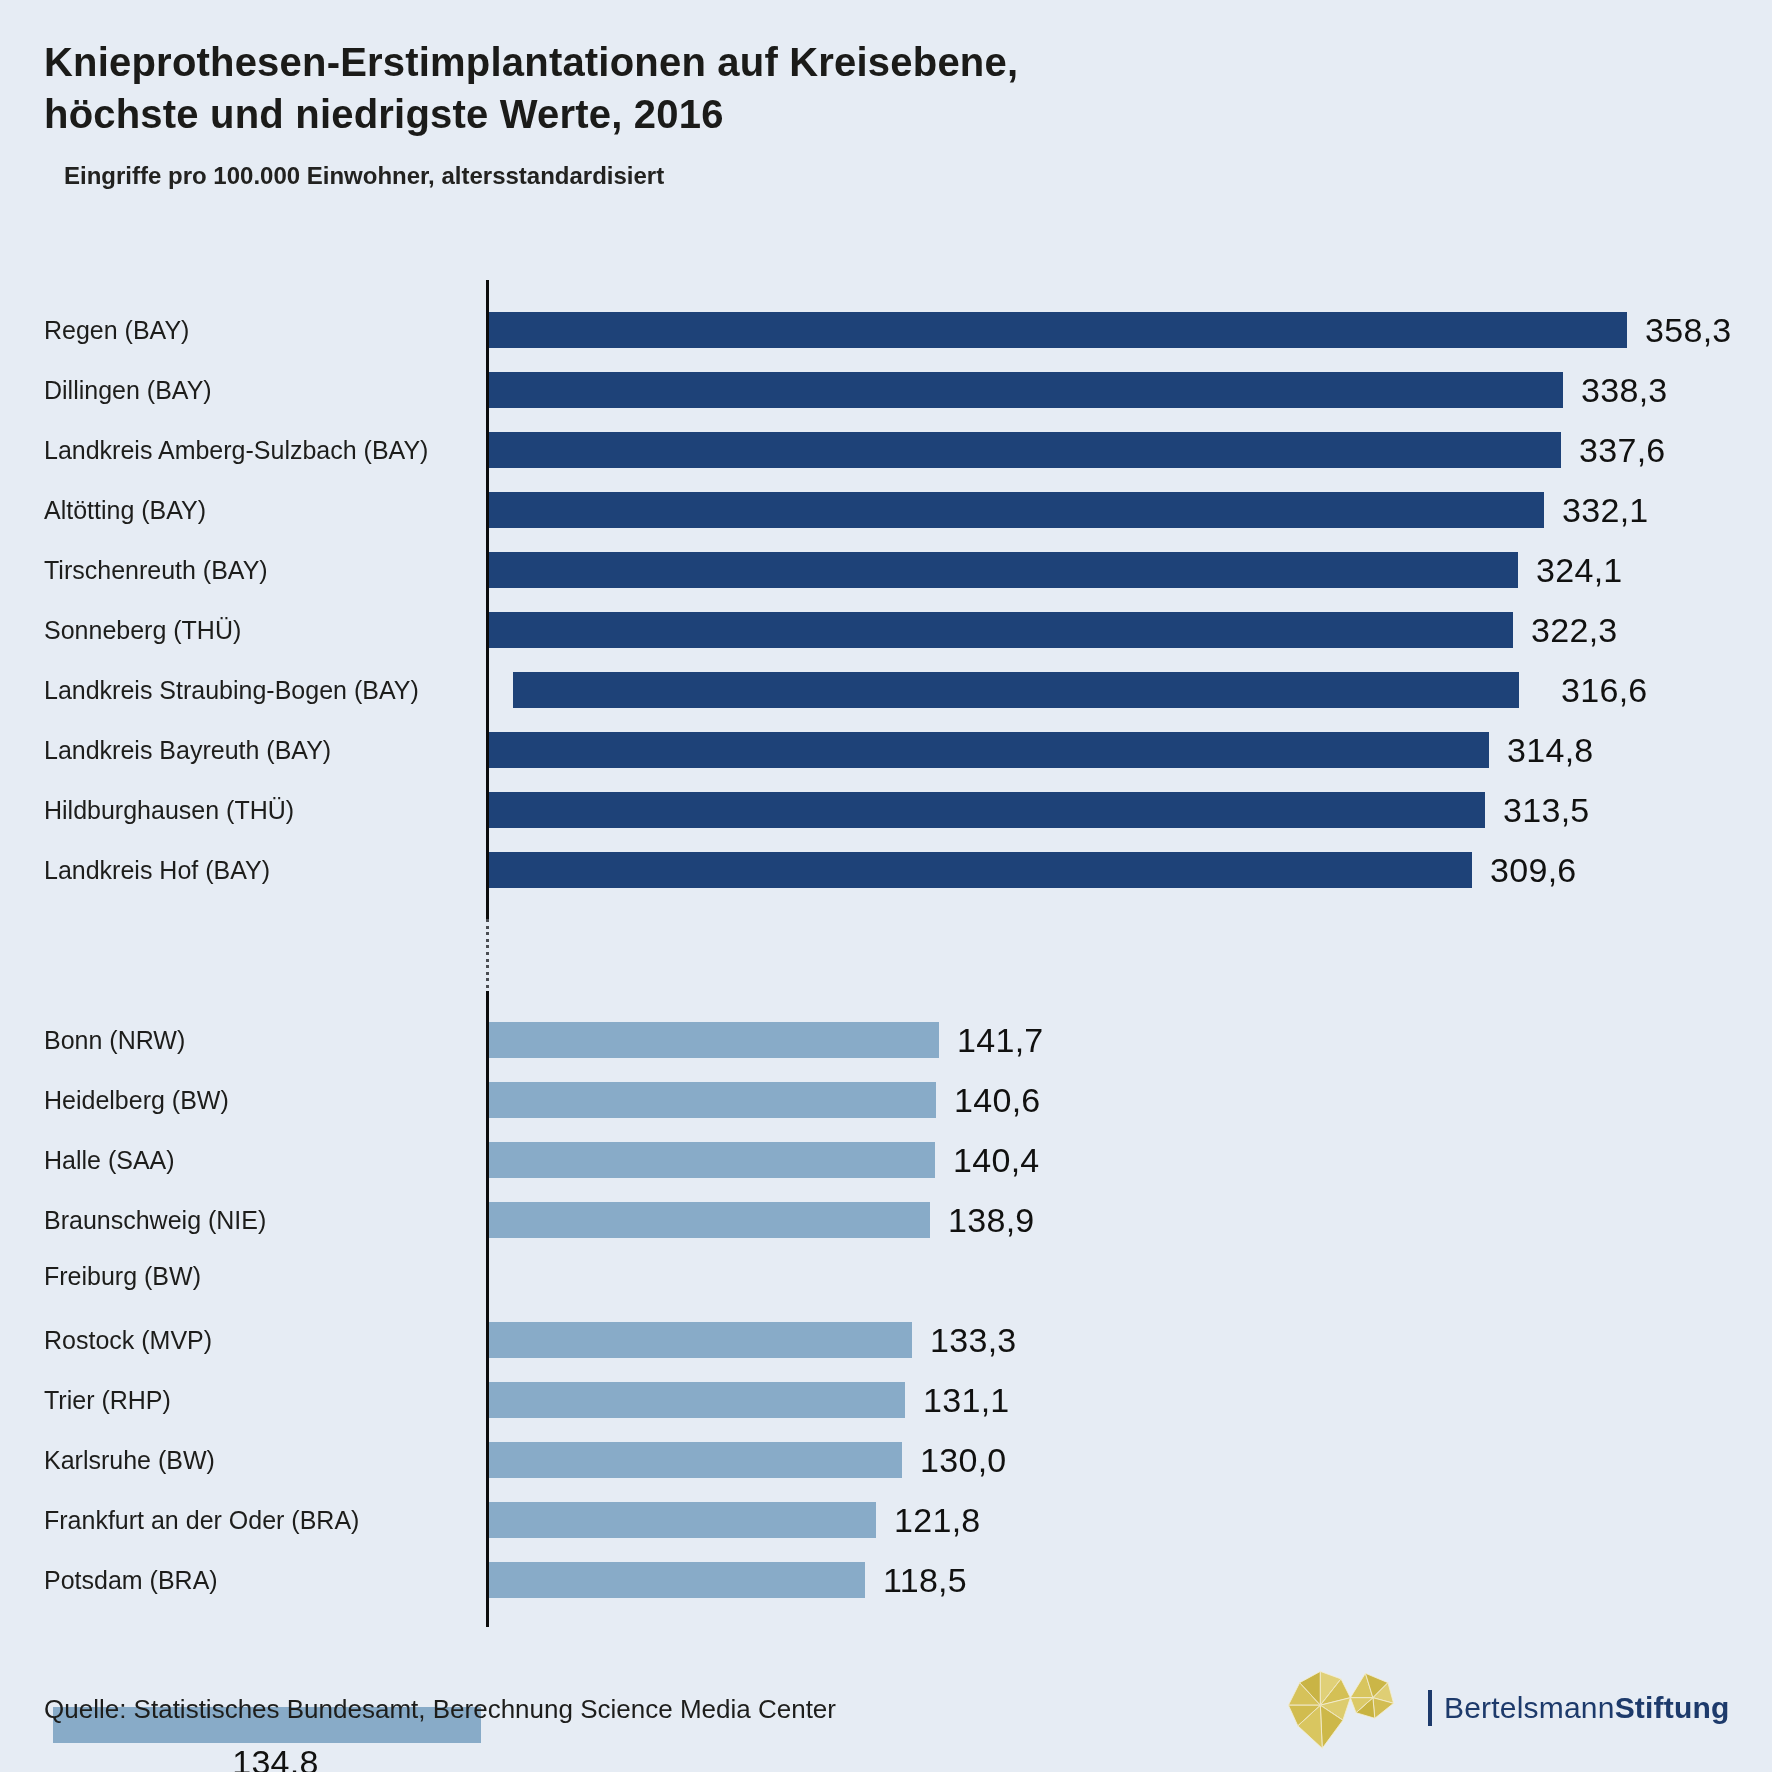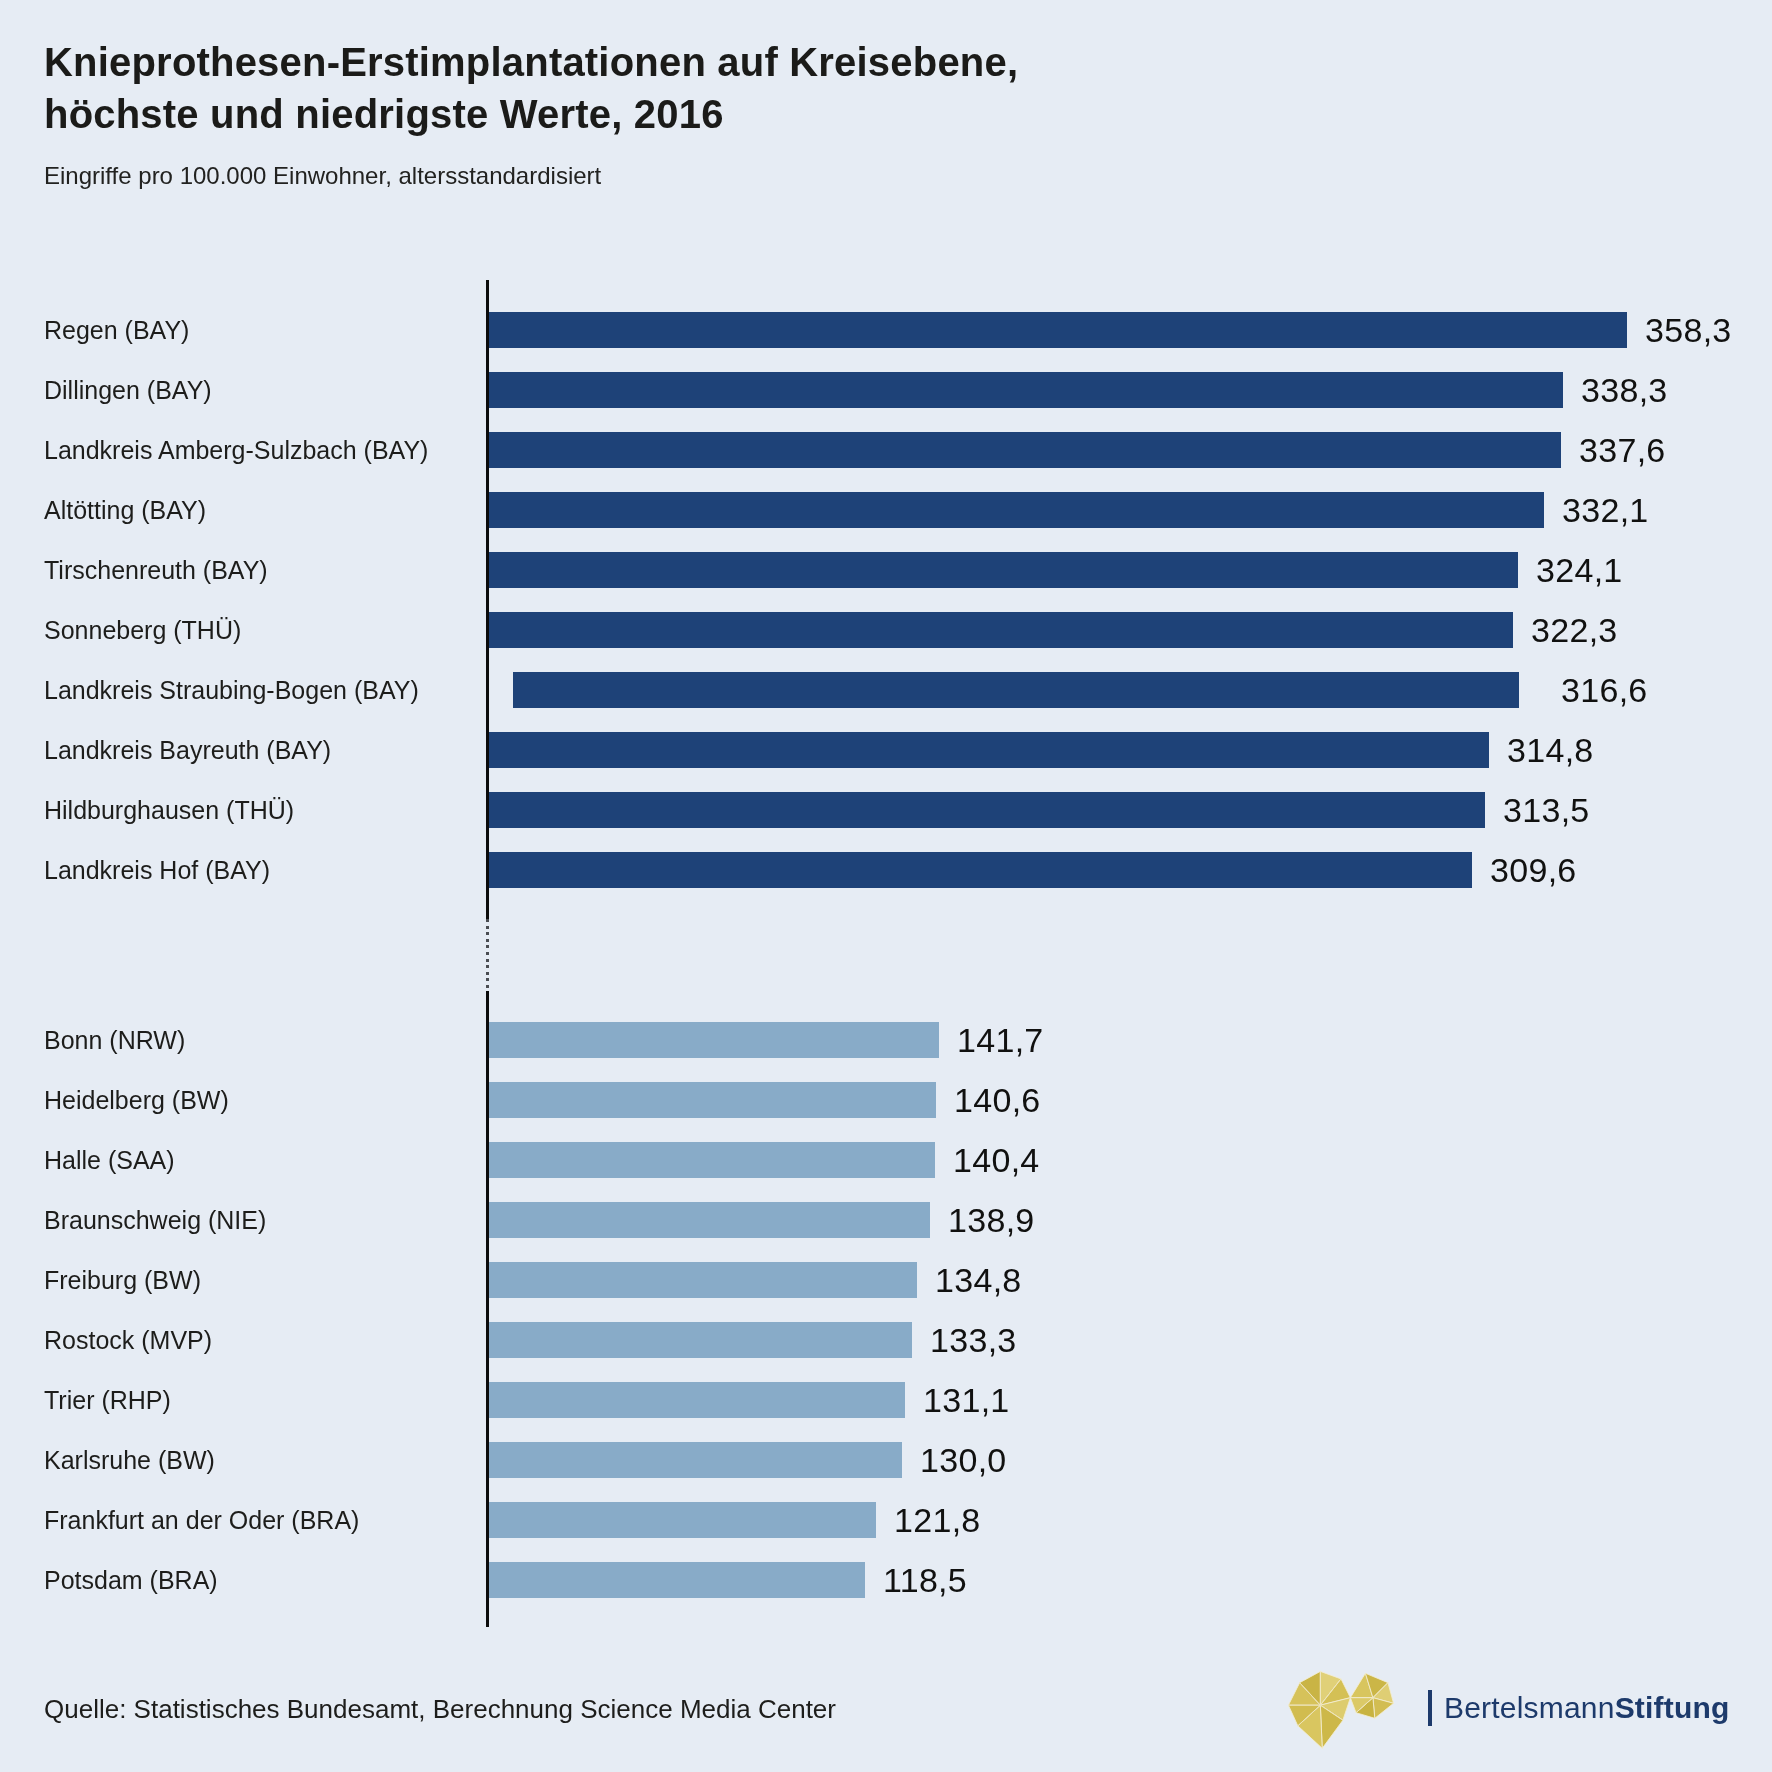--- a/index.html
+++ b/index.html
@@ -25,8 +25,9 @@
   .subtitle {
     margin-top: 22px;
     font-size: 24px;
-    font-weight: 400;
+    font-weight: 700;
     color: #222220;
+    margin-left: 20px;
   }
 
   

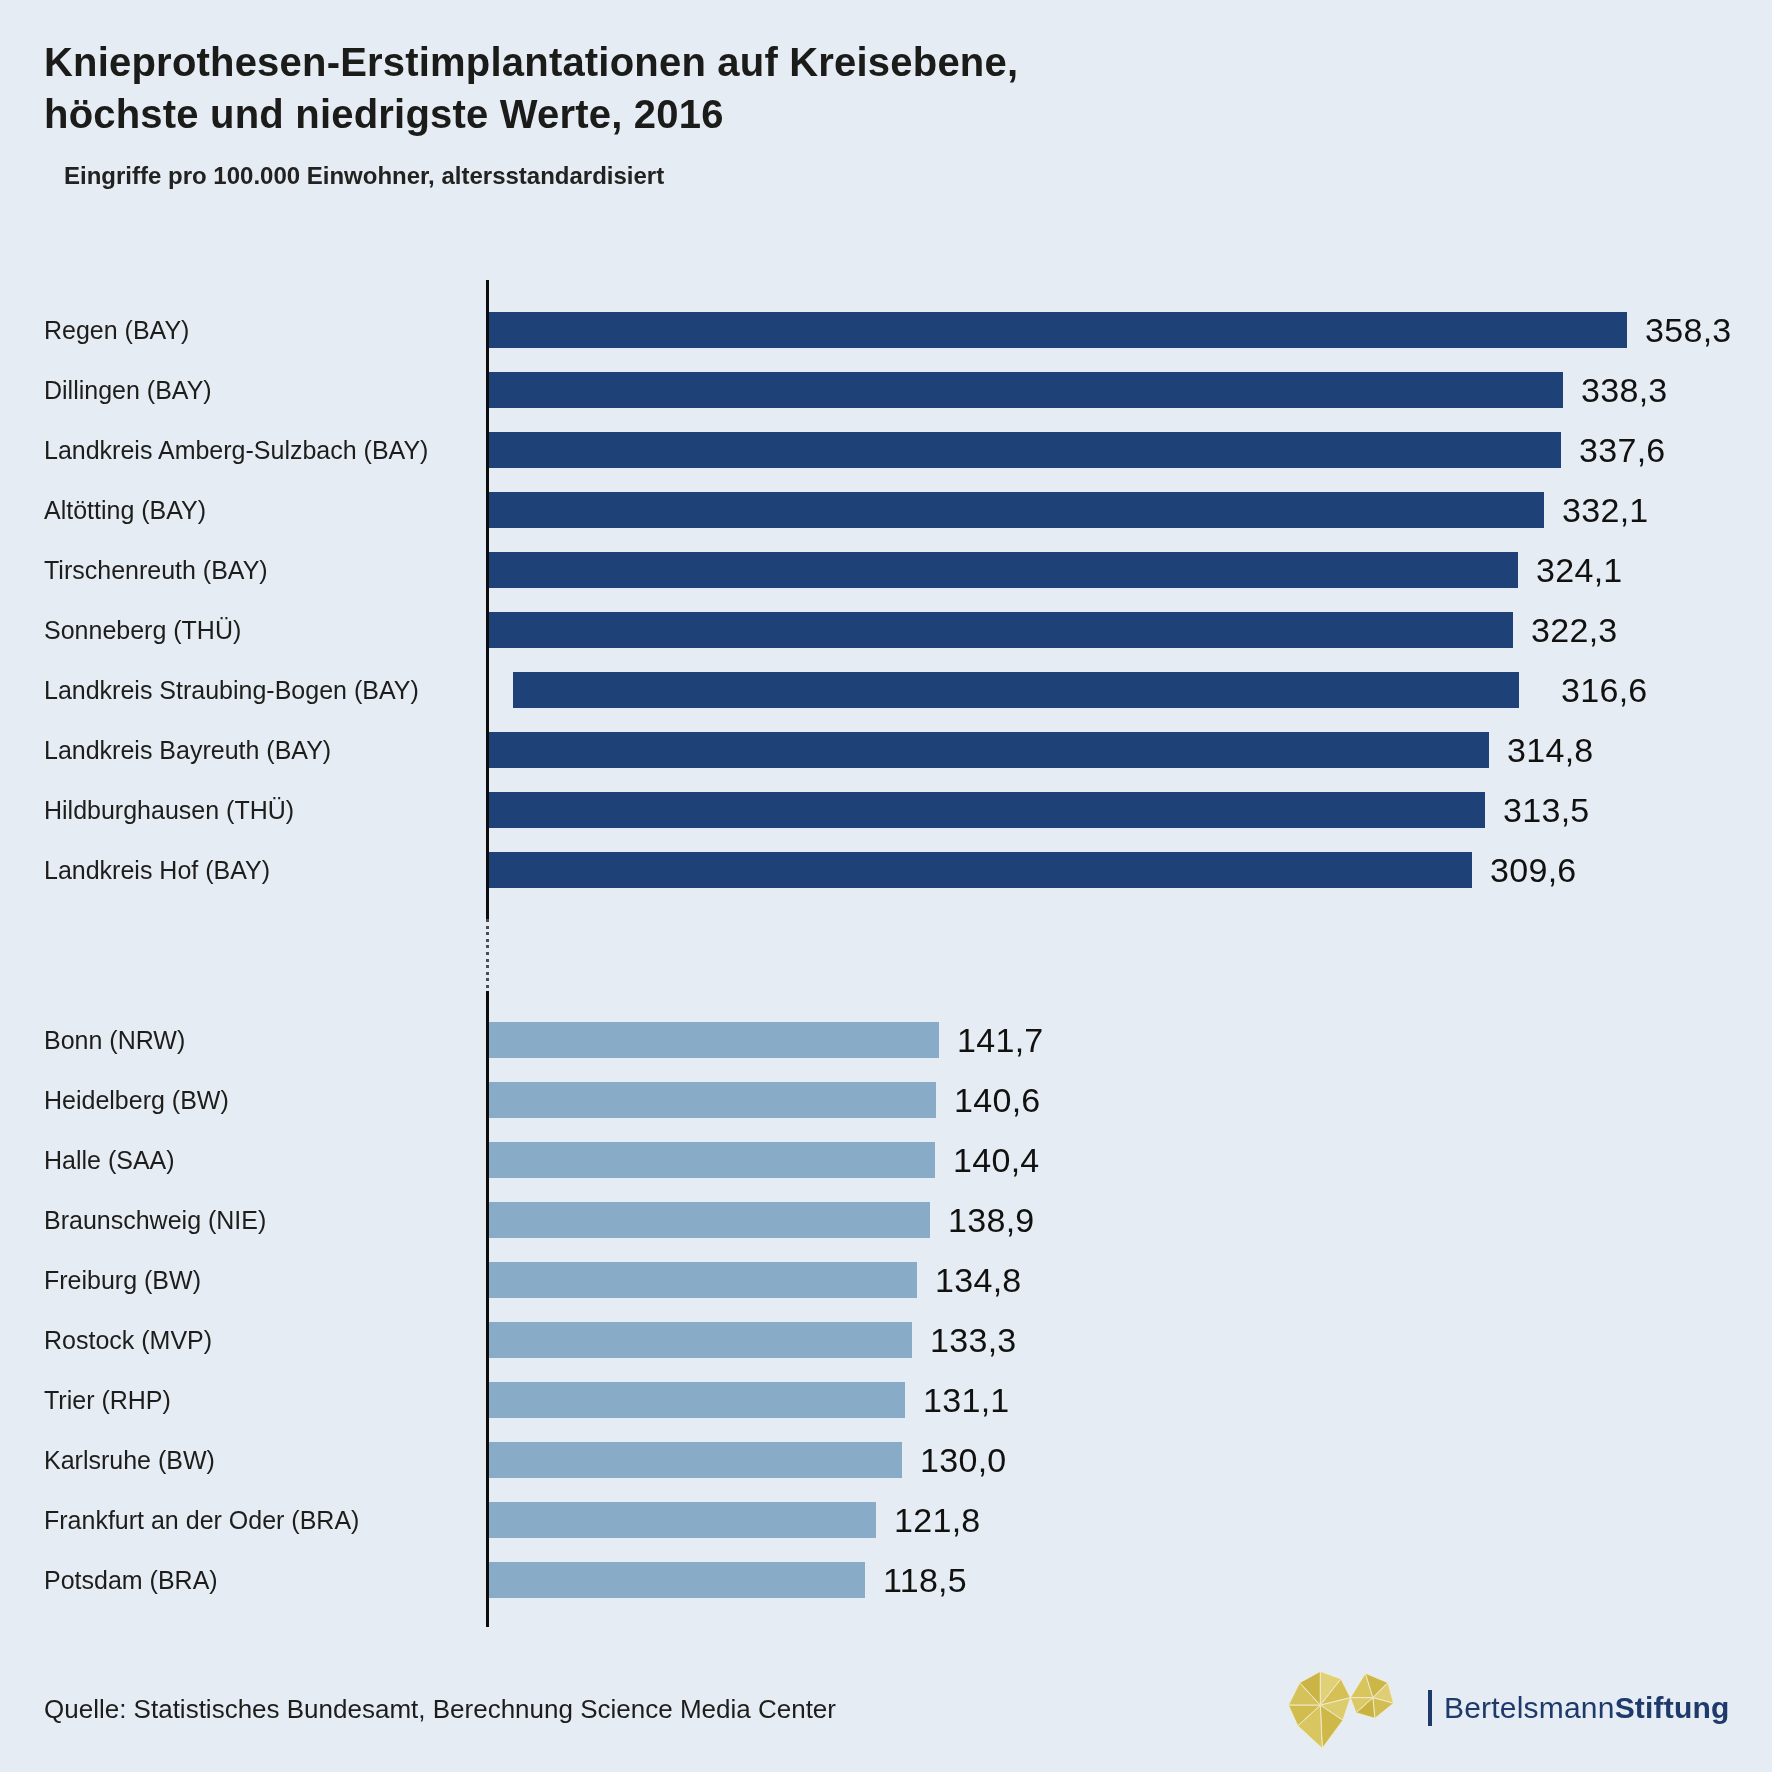--- a/index.html
+++ b/index.html
@@ -177,7 +177,7 @@
       <div class="bar" style="width: 441px; background: rgb(136, 171, 200);"></div>
       <div class="row-value">138,9</div>
     </div>
-      <div class="row" style="top: 1262px;">
+      <div class="row" style="top: 1262px; flex-direction: column;">
       <div class="row-label">Freiburg (BW)</div>
       <div class="bar" style="width: 428px; background: rgb(136, 171, 200);"></div>
       <div class="row-value">134,8</div>

